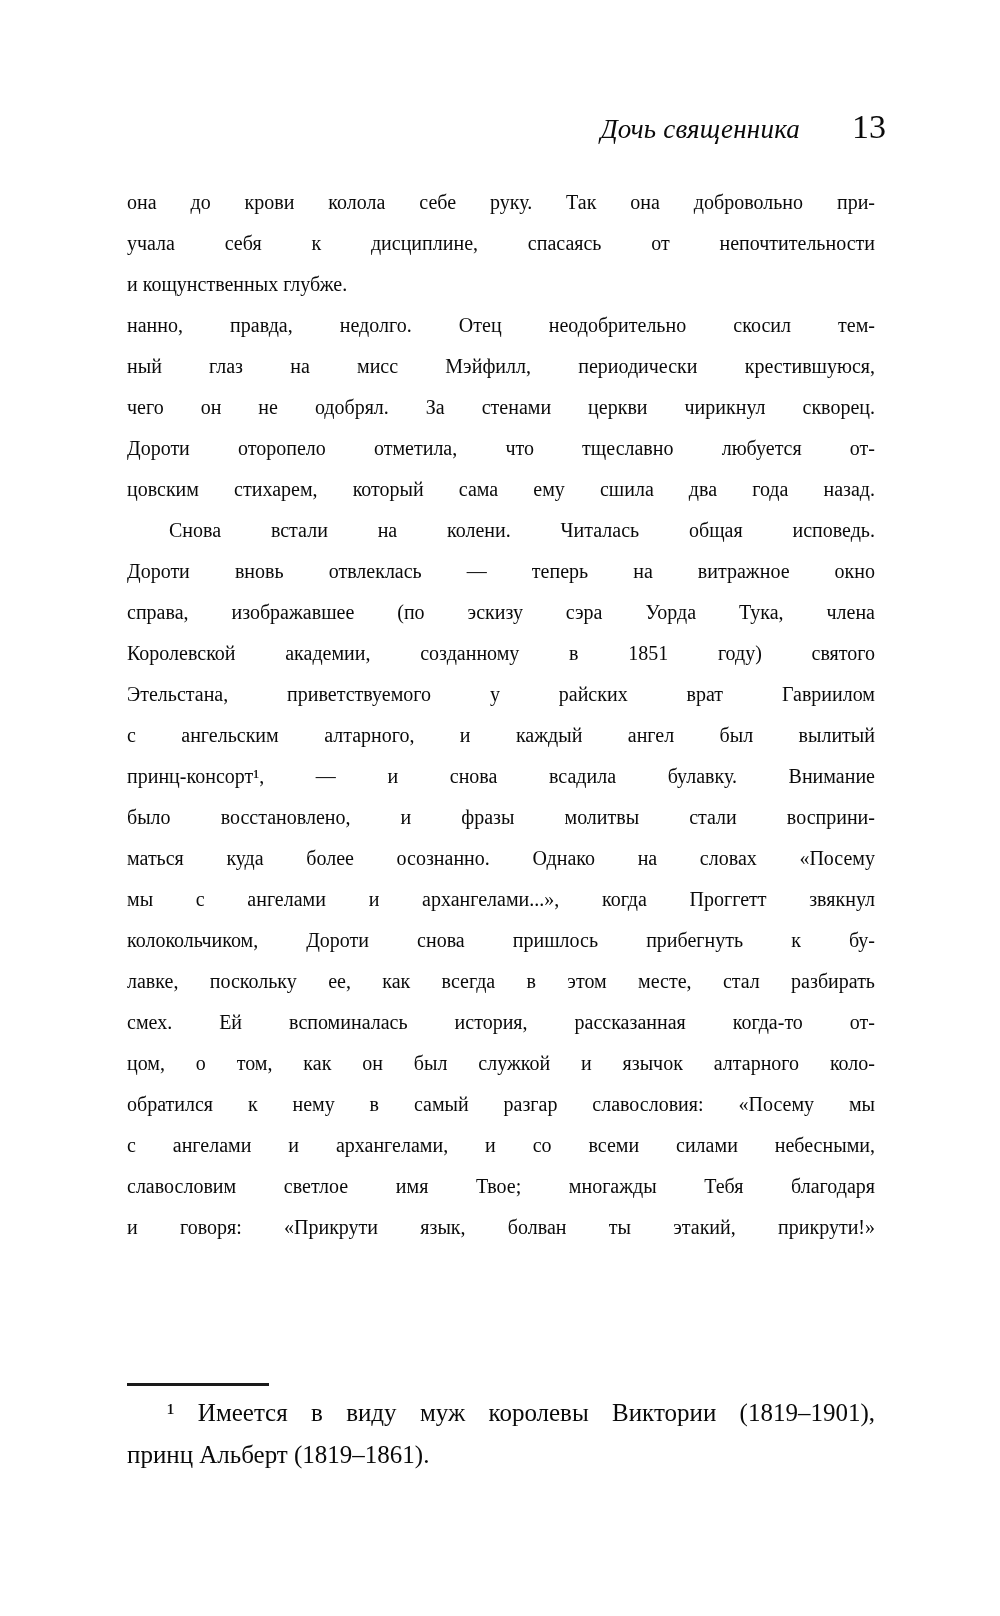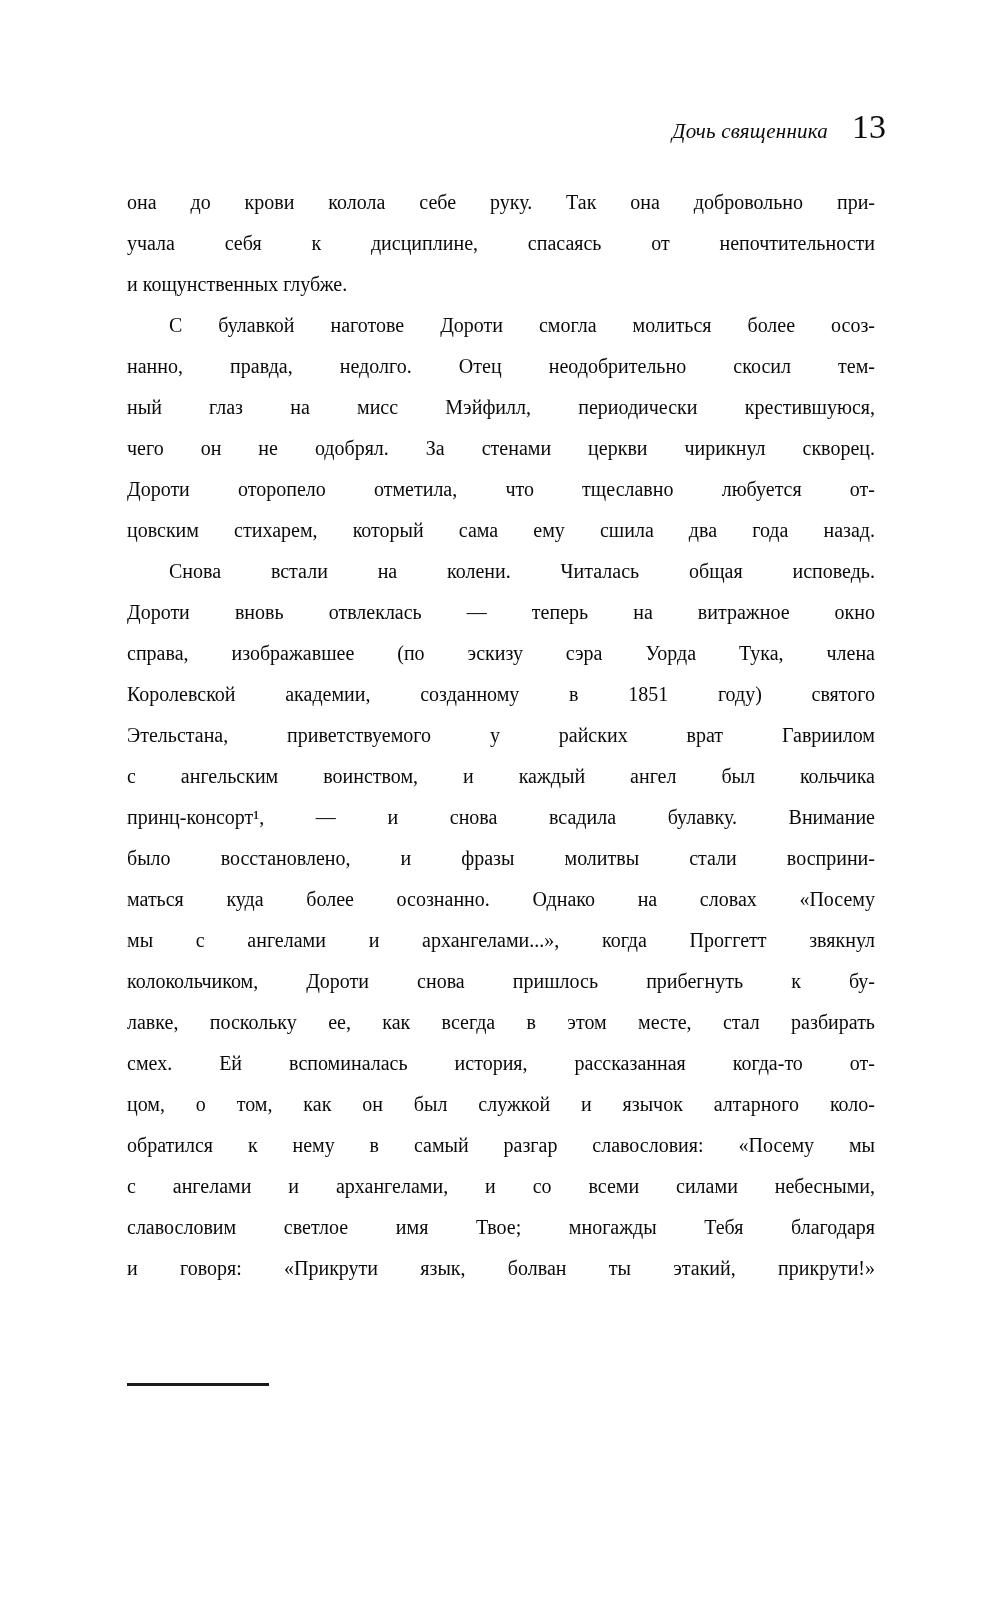--- a/index.html
+++ b/index.html
@@ -27,7 +27,7 @@
   }
   .running-title {
     font-style: italic;
-    font-size: 21px;
+    font-size: 27px;
     letter-spacing: 0.2px;
   }
   .page-number {

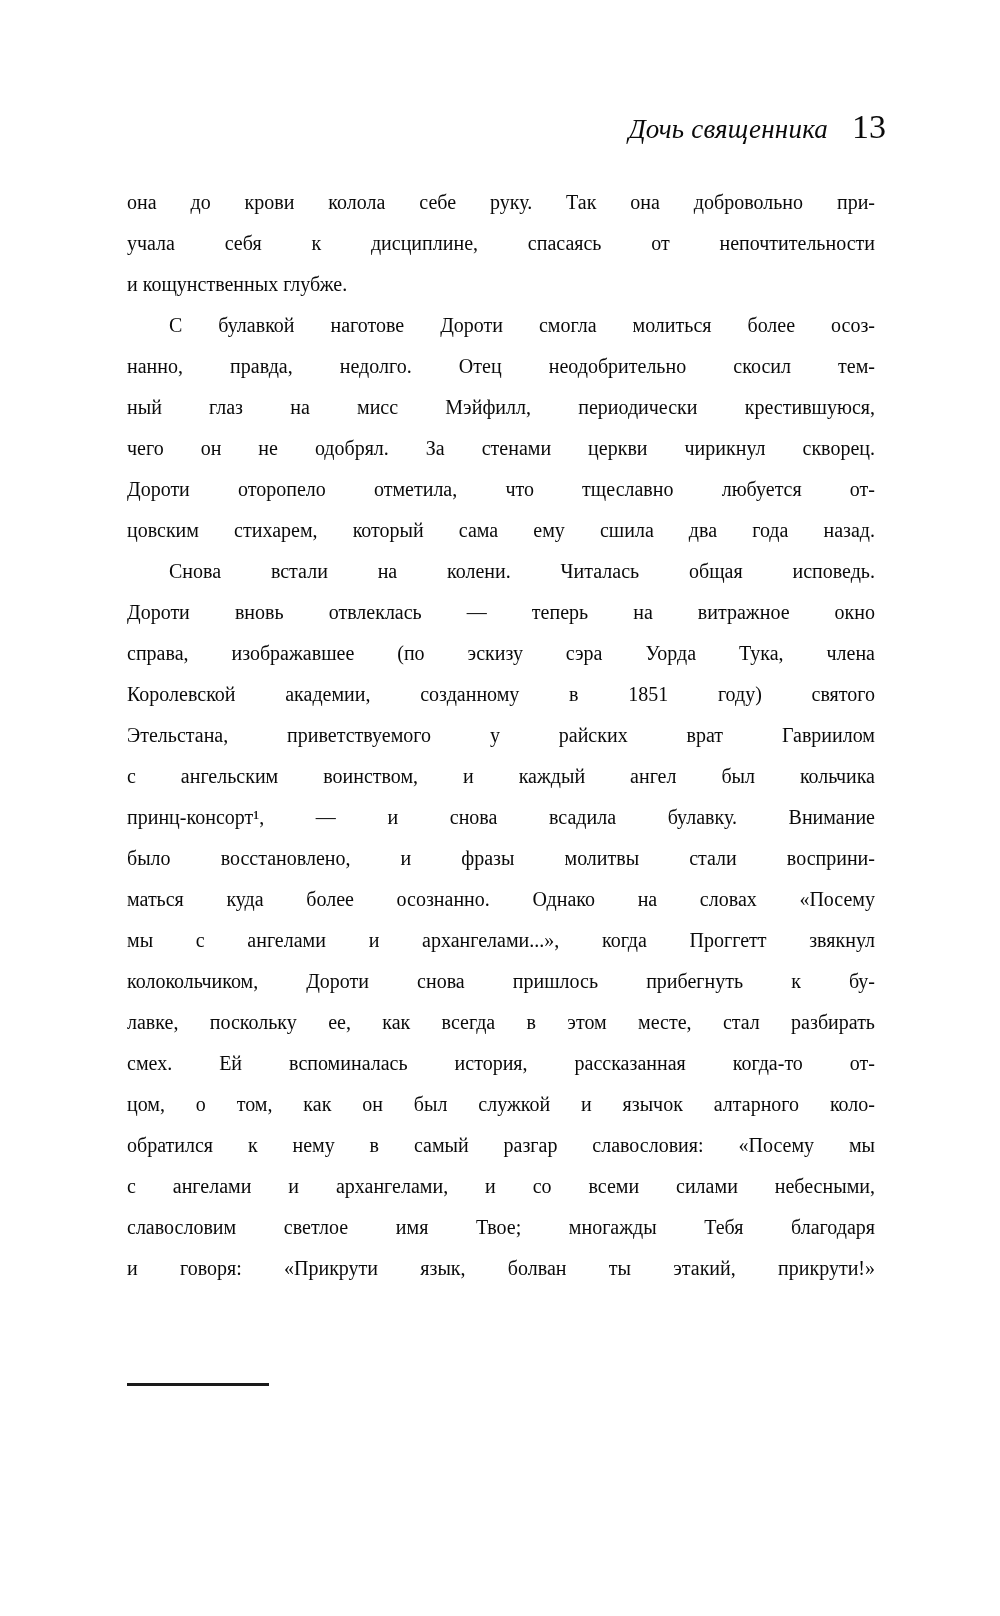--- a/index.html
+++ b/index.html
@@ -32,7 +32,7 @@
   }
   .page-number {
     font-size: 34px;
-    margin-left: 24px;
+    margin-left: 52px;
   }
   
   .body-text {

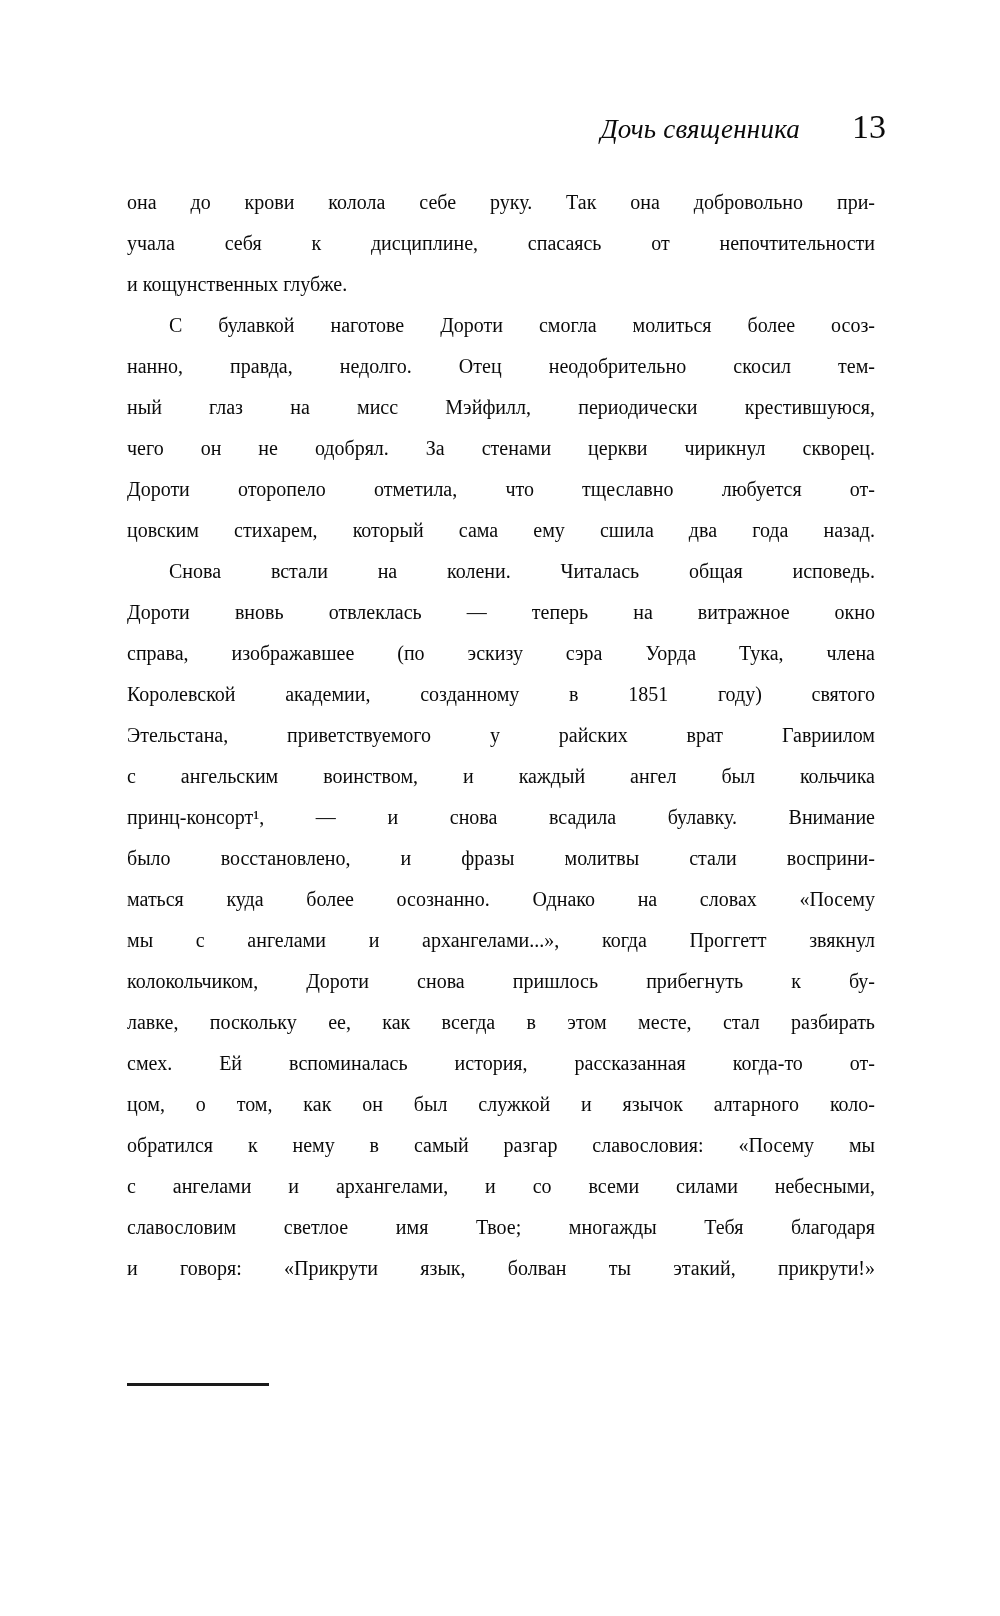--- a/index.html
+++ b/index.html
@@ -98,7 +98,6 @@
     <div class="line">учала себя к дисциплине, спасаясь от непочтительности</div>
     <div class="line last">и кощунственных глубже.</div>
 
-    <div class="line indent">С булавкой наготове Дороти смогла молиться более осоз-</div>
     <div class="line">нанно, правда, недолго. Отец неодобрительно скосил тем-</div>
     <div class="line">ный глаз на мисс Мэйфилл, периодически крестившуюся,</div>
     <div class="line">чего он не одобрял. За стенами церкви чирикнул скворец.</div>

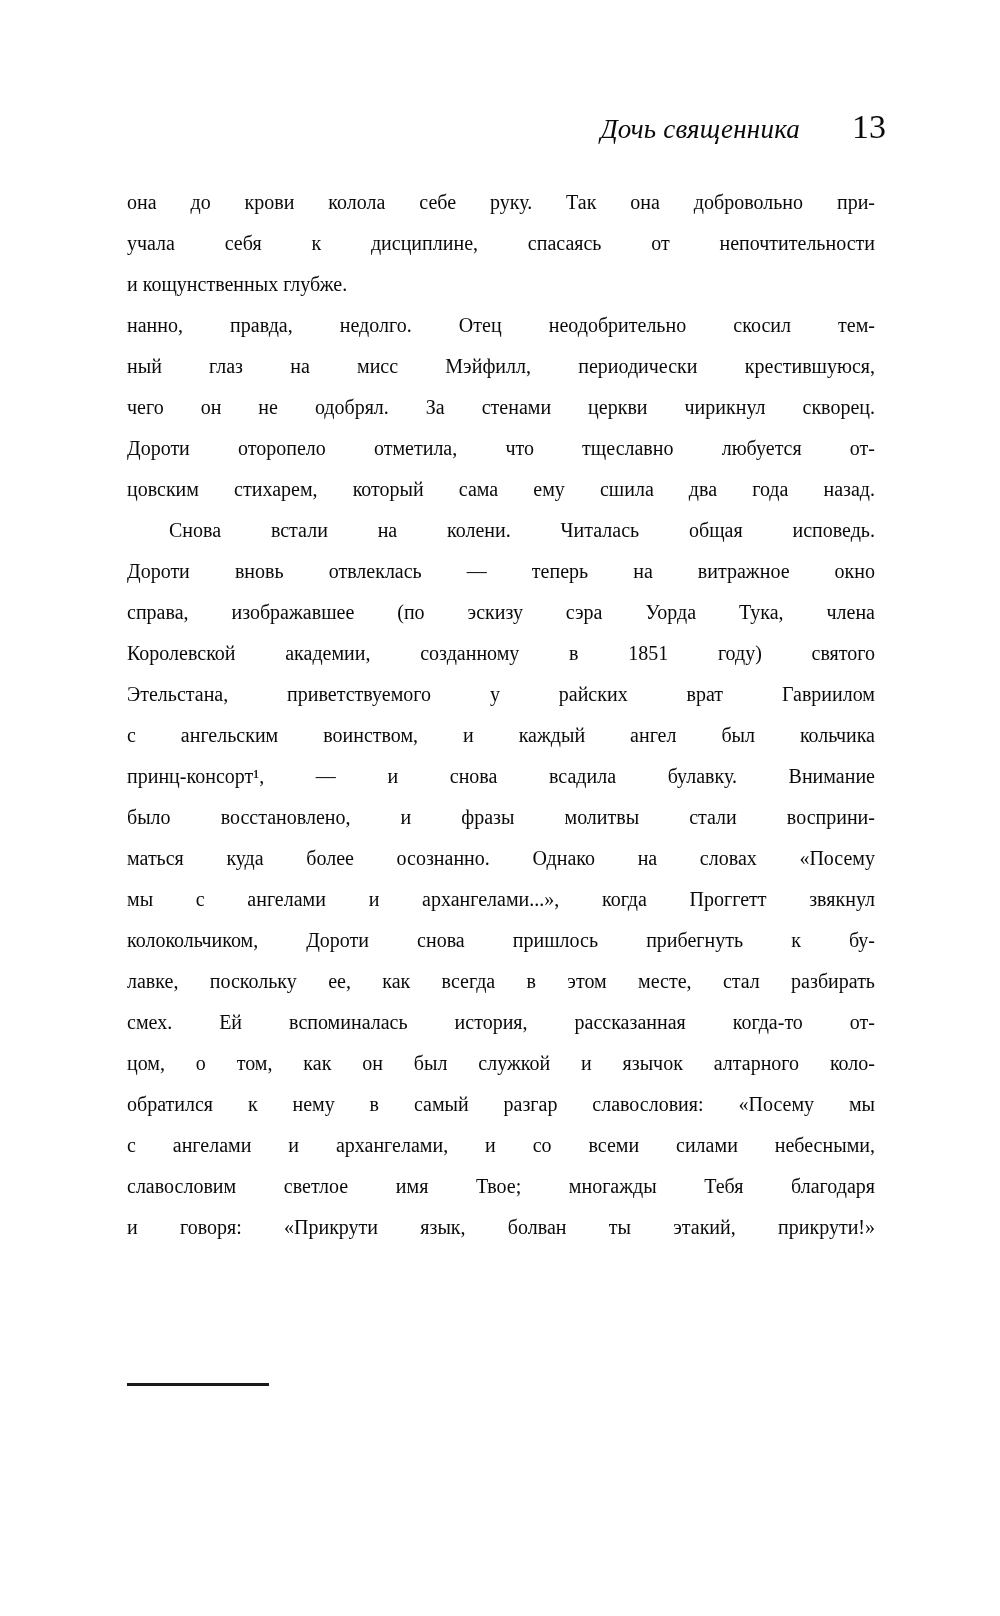--- a/index.html
+++ b/index.html
@@ -109,7 +109,7 @@
     <div class="line">справа, изображавшее (по эскизу сэра Уорда Тука, члена</div>
     <div class="line">Королевской академии, созданному в 1851 году) святого</div>
     <div class="line">Этельстана, приветствуемого у райских врат Гавриилом</div>
-    <div class="line">с ангельским воинством, и каждый ангел был кольчика</div>
+    <div class="line">с ангельским алтарного, и каждый ангел был вылитый</div>
     <div class="line">принц-консорт¹, — и снова всадила булавку. Внимание</div>
     <div class="line">было восстановлено, и фразы молитвы стали восприни-</div>
     <div class="line">маться куда более осознанно. Однако на словах «Посему</div>

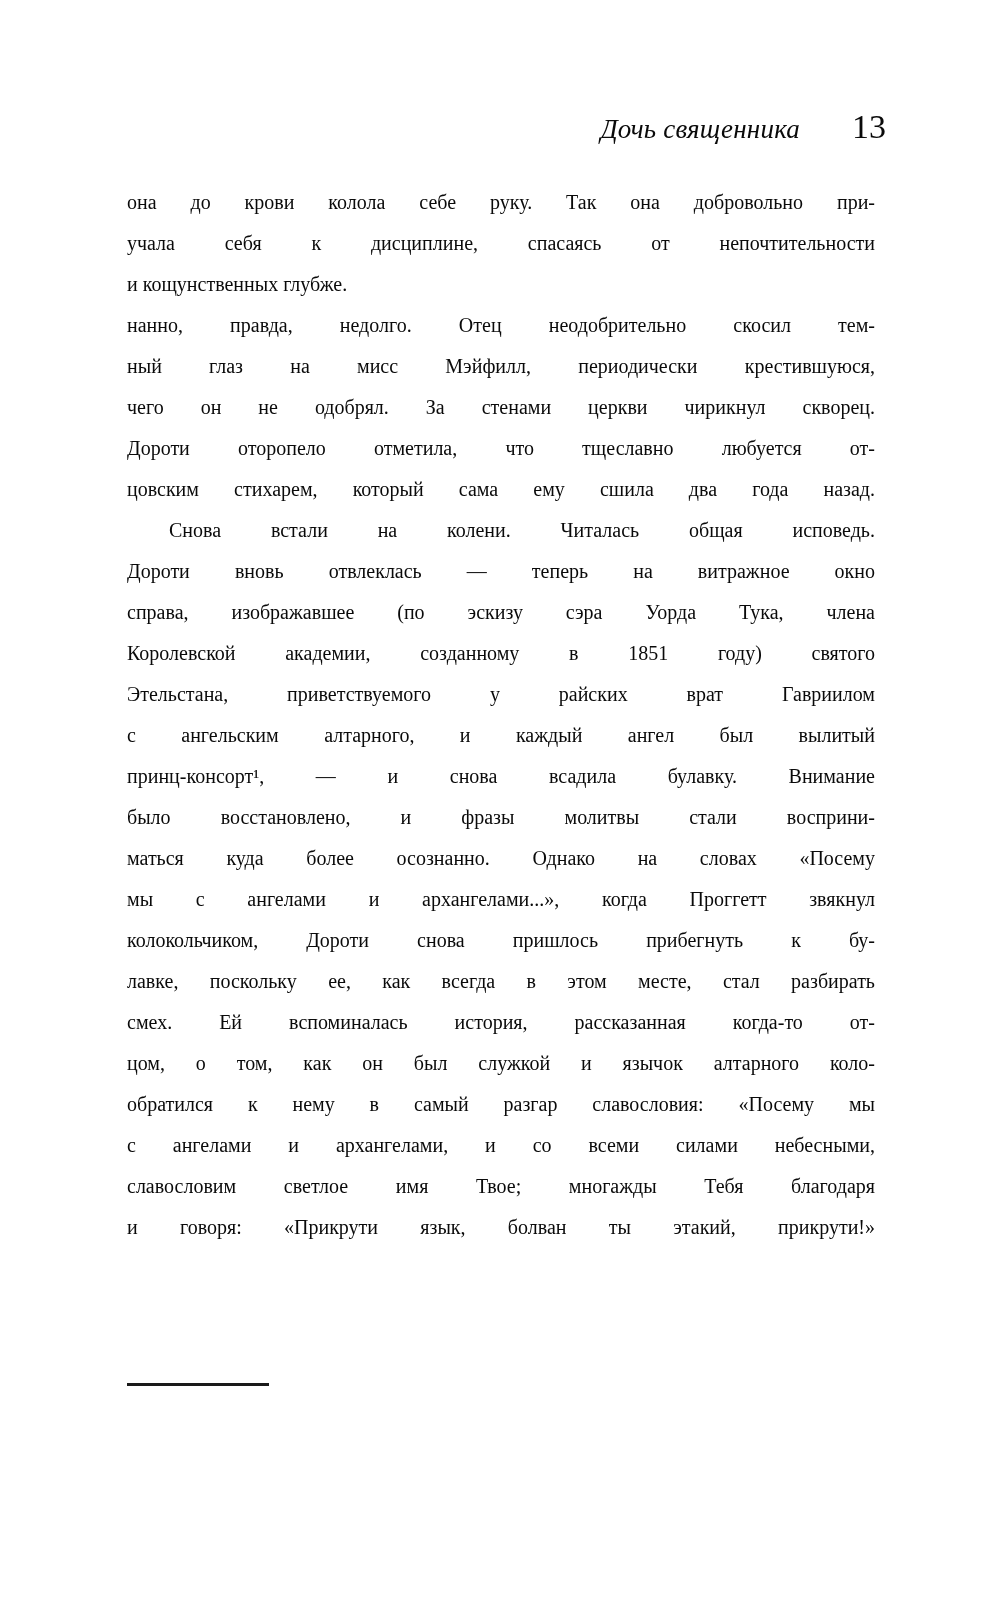--- a/index.html
+++ b/index.html
@@ -126,6 +126,10 @@
 
   <div class="footnote-rule"></div>
 
+  <div class="footnote">
+    <div class="fline indent">¹ Имеется в виду муж королевы Виктории (1819–1901),</div>
+    <div class="fline last">принц Альберт (1819–1861).</div>
+  </div>
 
 </div>
 

